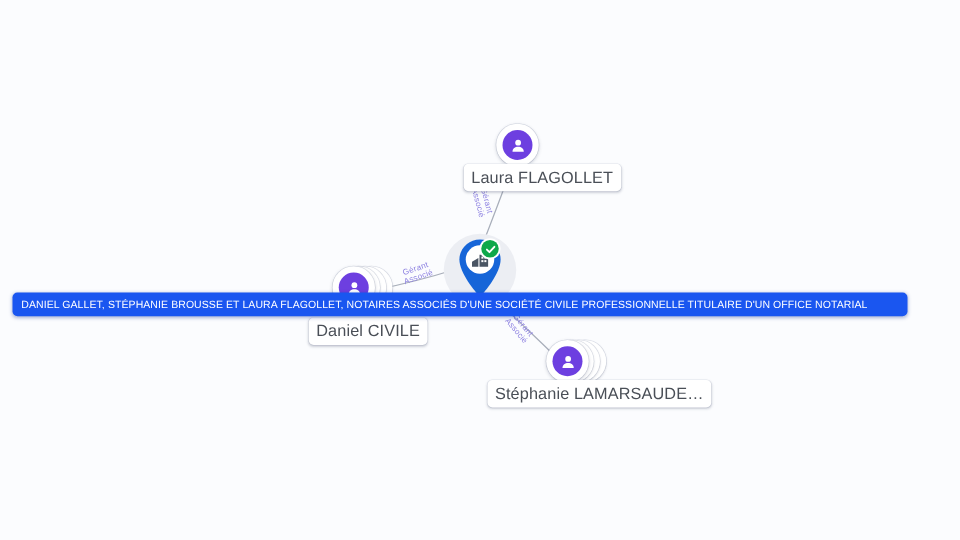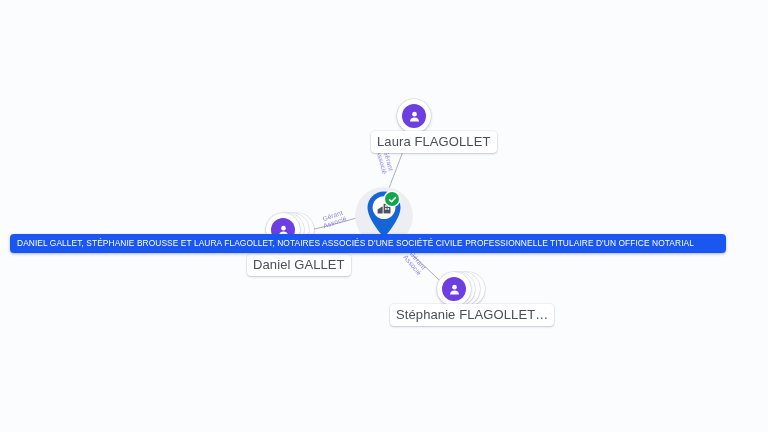--- a/index.html
+++ b/index.html
@@ -205,7 +205,7 @@
       </div>
     </div>
   </div>
-  <div class="node-label" style="left:247px; top:254px;">Daniel GALLET</div>
+  <div class="node-label" style="left:247px; top:254px;">Daniel CIVILE</div>
 
   <div class="person-node" style="left:437px; top:272px;">
     <div class="stack-card s3"></div>

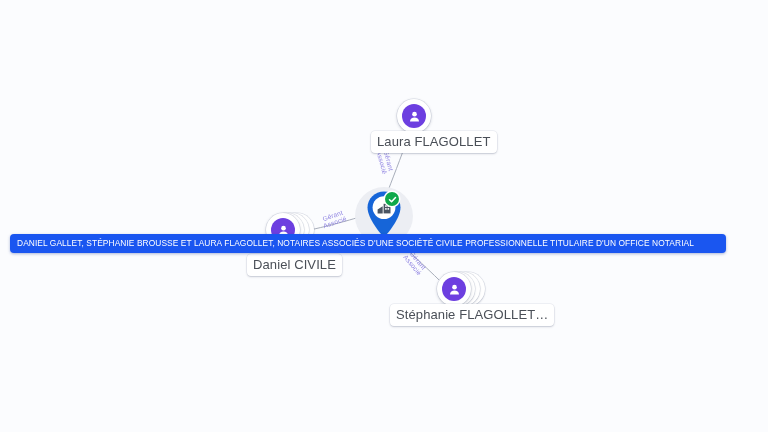--- a/index.html
+++ b/index.html
@@ -220,7 +220,7 @@
       </div>
     </div>
   </div>
-  <div class="node-label" style="left:390px; top:304px;">Stéphanie FLAGOLLET…</div>
+  <div class="node-label" style="left:390px; top:304px;">Stéphanie LAMARSAUDE…</div>
 
   <div class="company-node" style="left:355px; top:187px;">
     <div class="company-halo"></div>

